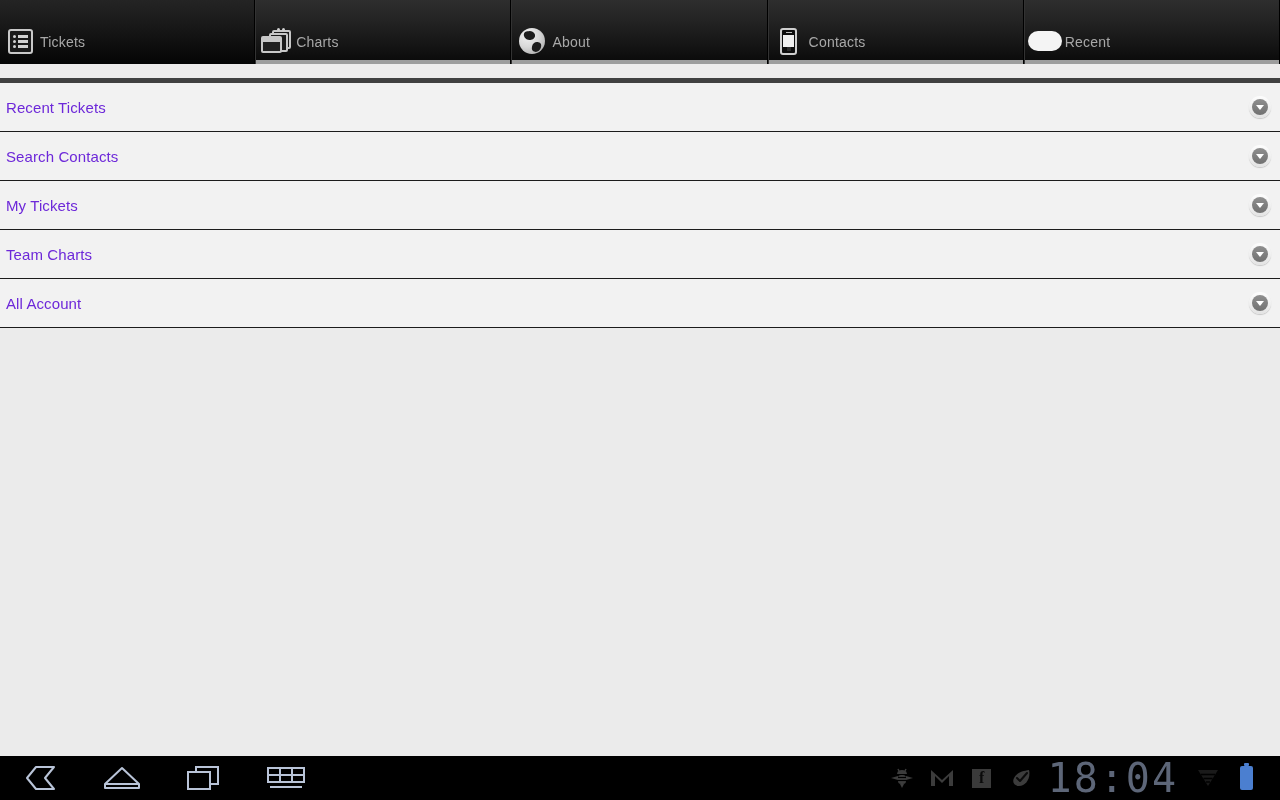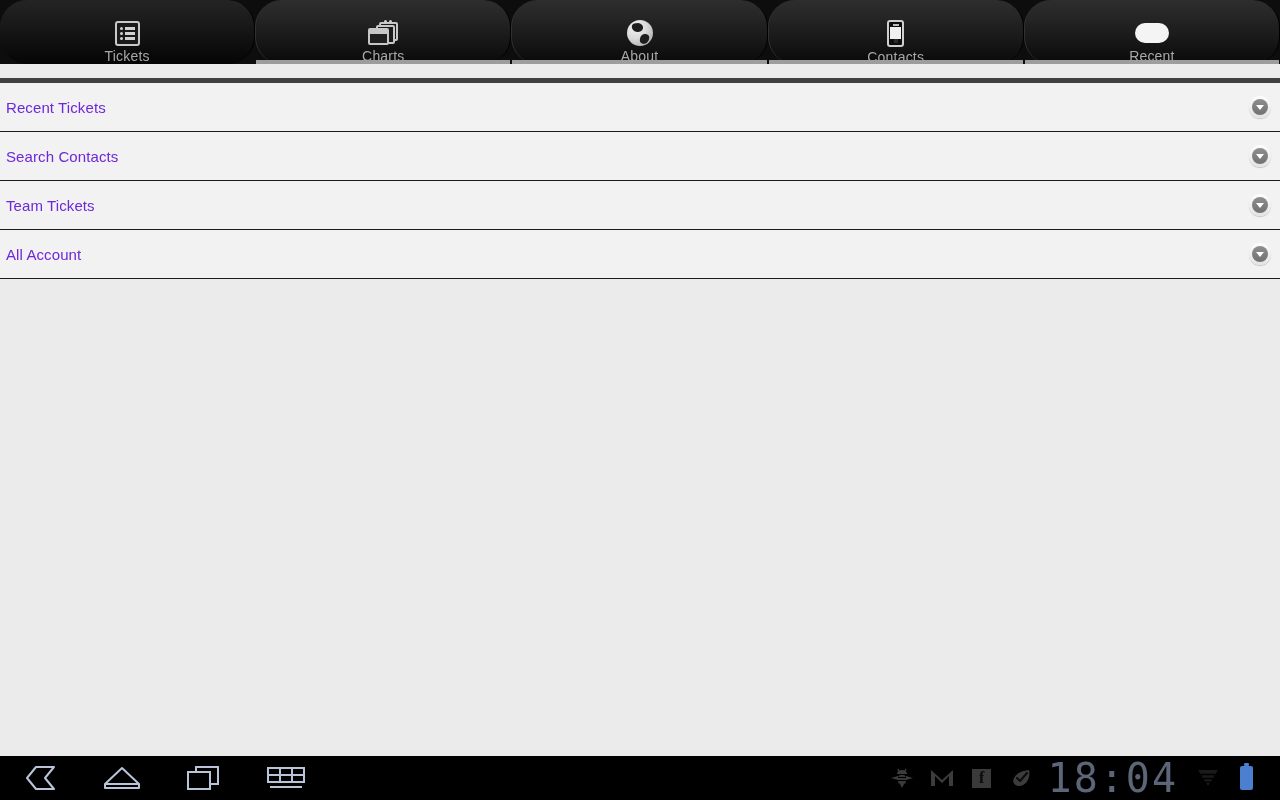--- a/index.html
+++ b/index.html
@@ -19,14 +19,13 @@
   }
   .tab {
     flex:1 1 0; position:relative;
-    display:flex; flex-direction:column;
+    display:flex; flex-direction:row;
     align-items:center; justify-content:flex-start;
     padding-top:20px;
     background:linear-gradient(to bottom,#2e2e2e 0%,#242424 30%,#151515 70%,#090909 100%);
     border-right:1px solid #000;
     border-left:1px solid #333;
     cursor:pointer;
-    border-radius:27px;
   }
   .tab:first-child { border-left:none; }
   .tab.selected {

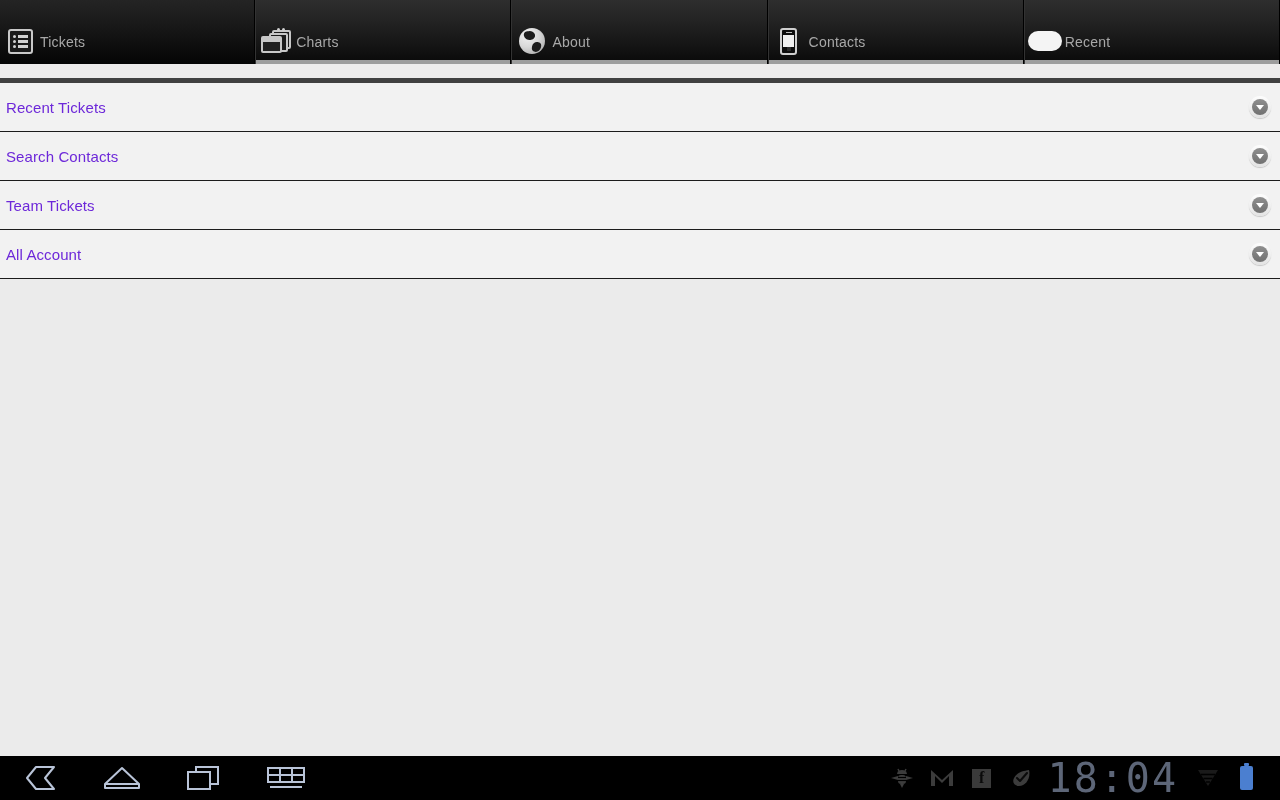--- a/index.html
+++ b/index.html
@@ -259,6 +259,14 @@
       </span>
     </div>
 
+    <div class="list-row">
+      <span class="row-label">My Tickets</span>
+      <span class="row-chevron">
+        <span class="inner">
+            <span class="tri"></span>
+          </span>
+      </span>
+    </div>
 
     <div class="list-row">
       <span class="row-label">Team Tickets</span>

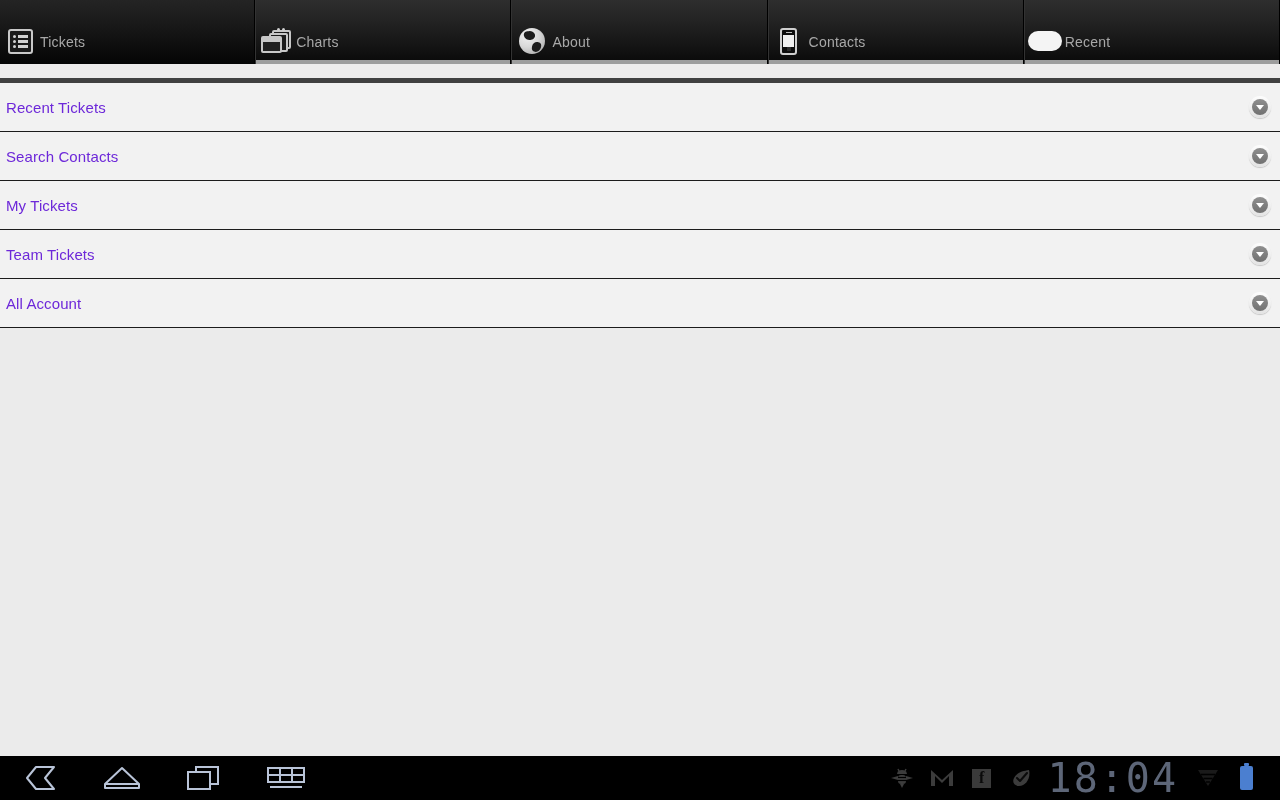--- a/index.html
+++ b/index.html
@@ -269,7 +269,7 @@
     </div>
 
     <div class="list-row">
-      <span class="row-label">Team Tickets</span>
+      <span class="row-label">Team Charts</span>
       <span class="row-chevron">
         <span class="inner">
             <span class="tri"></span>

